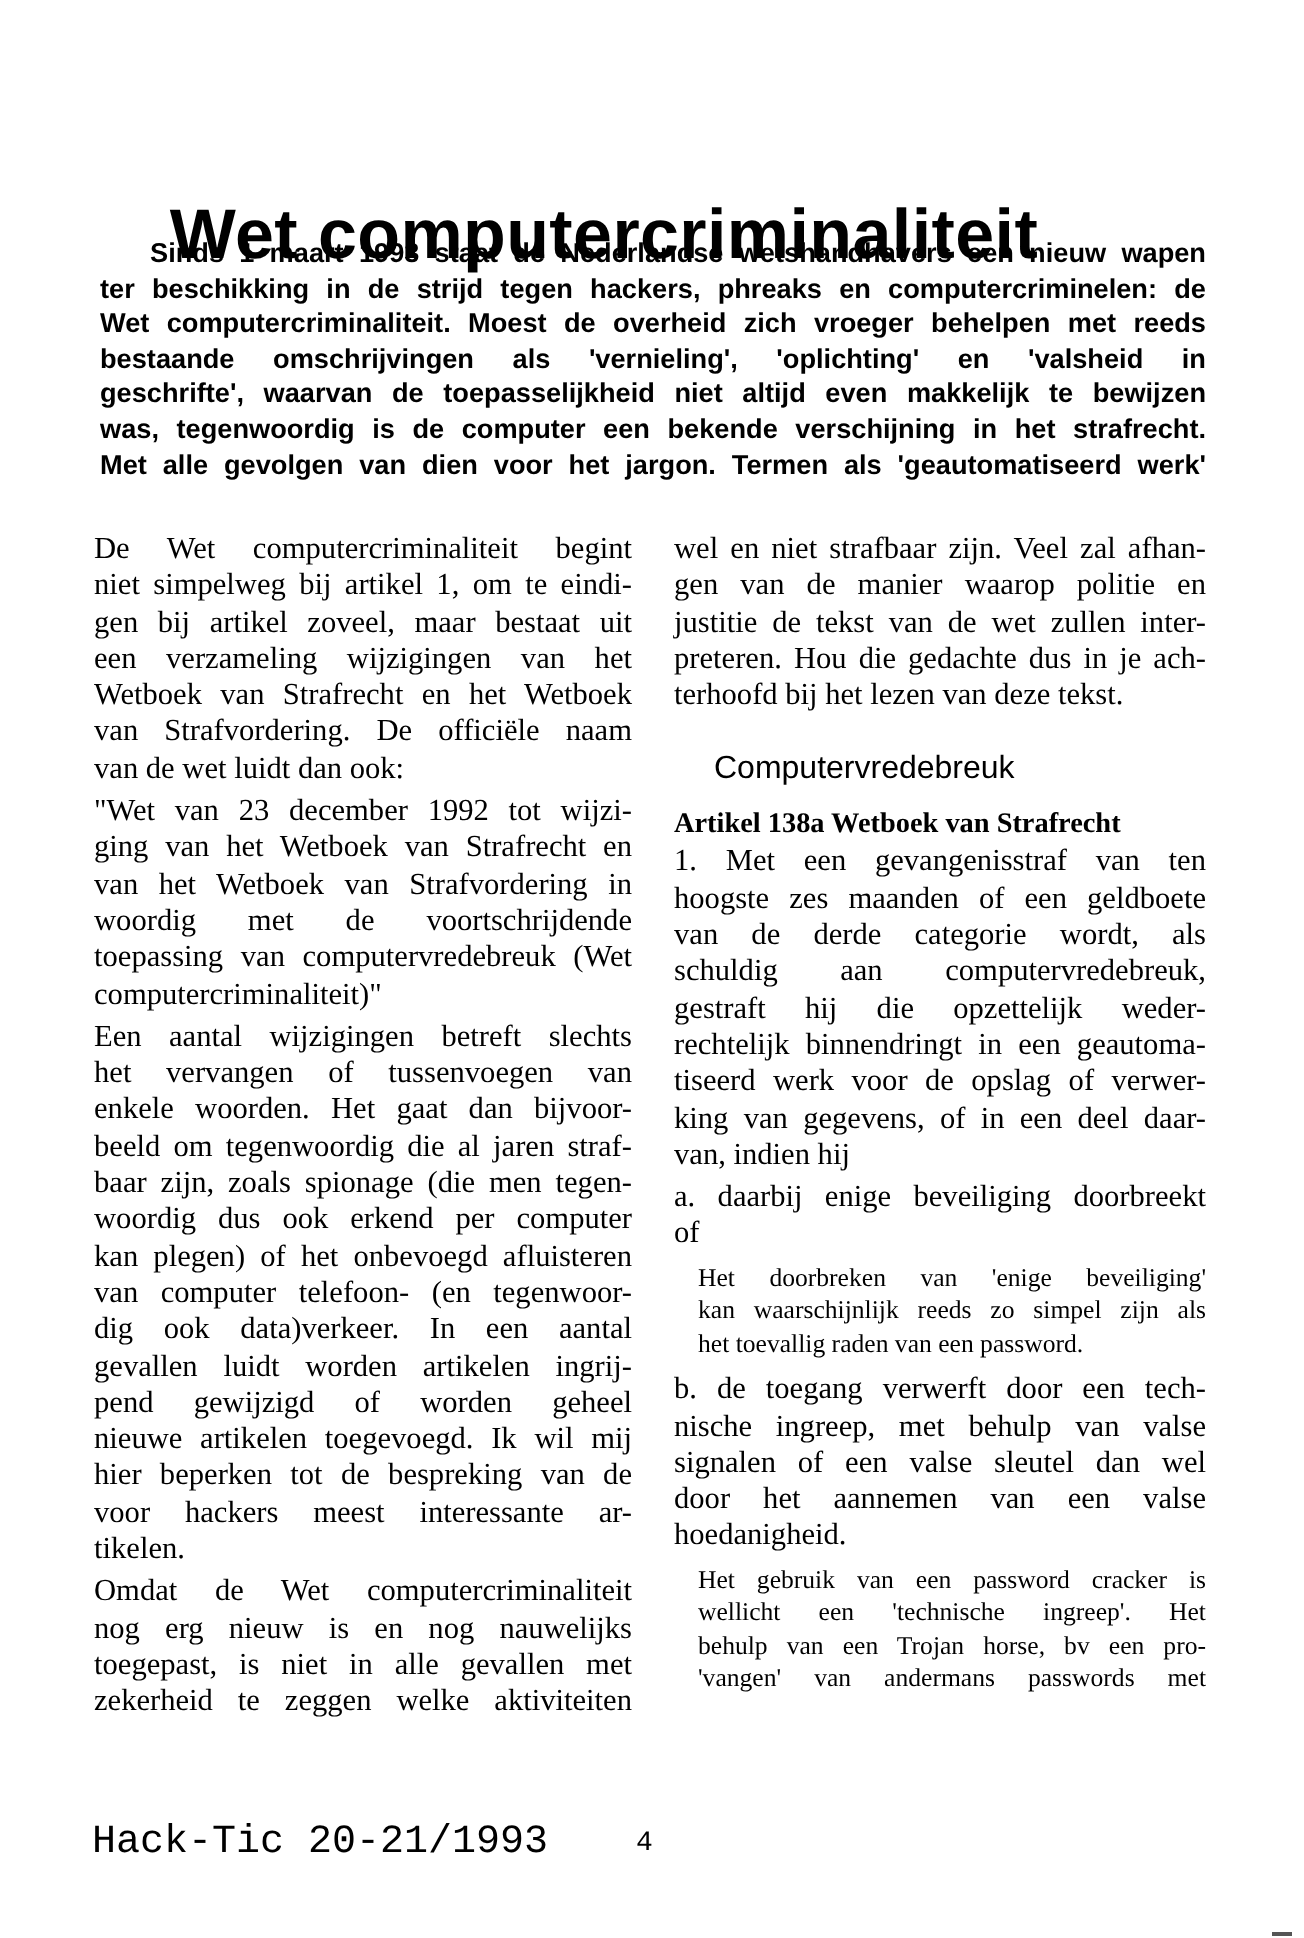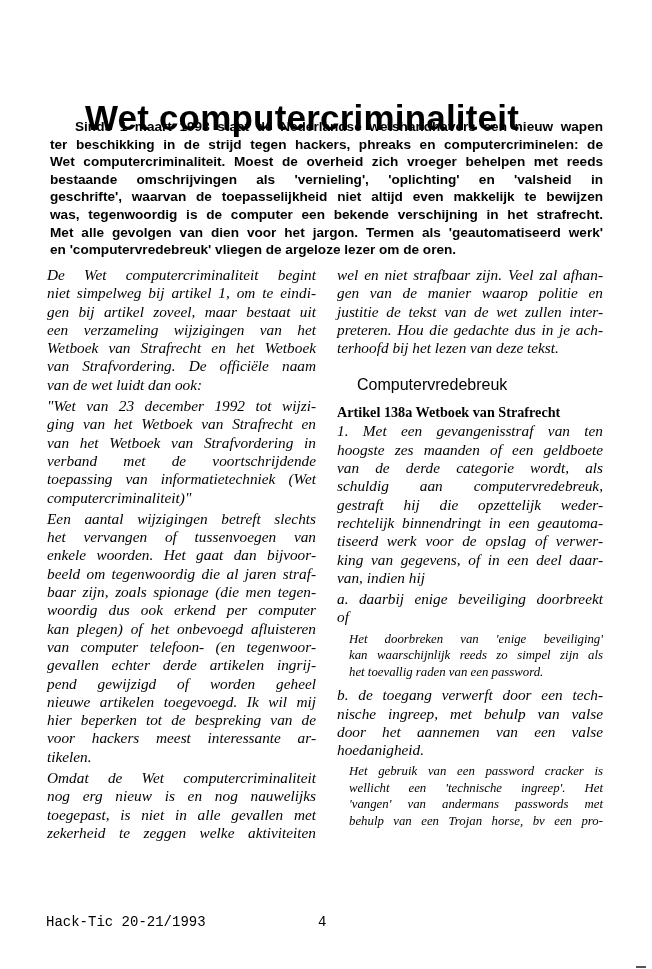--- a/index.html
+++ b/index.html
@@ -52,7 +52,6 @@
   <span class="line">geschrifte', waarvan de toepasselijkheid niet altijd even makkelijk te bewijzen</span>
   <span class="line">was, tegenwoordig is de computer een bekende verschijning in het strafrecht.</span>
   <span class="line">Met alle gevolgen van dien voor het jargon. Termen als 'geautomatiseerd werk'</span>
-  <span class="line last">en 'computervredebreuk' vliegen de argeloze lezer om de oren.</span>
 </div>
 
 <div class="col col-left">

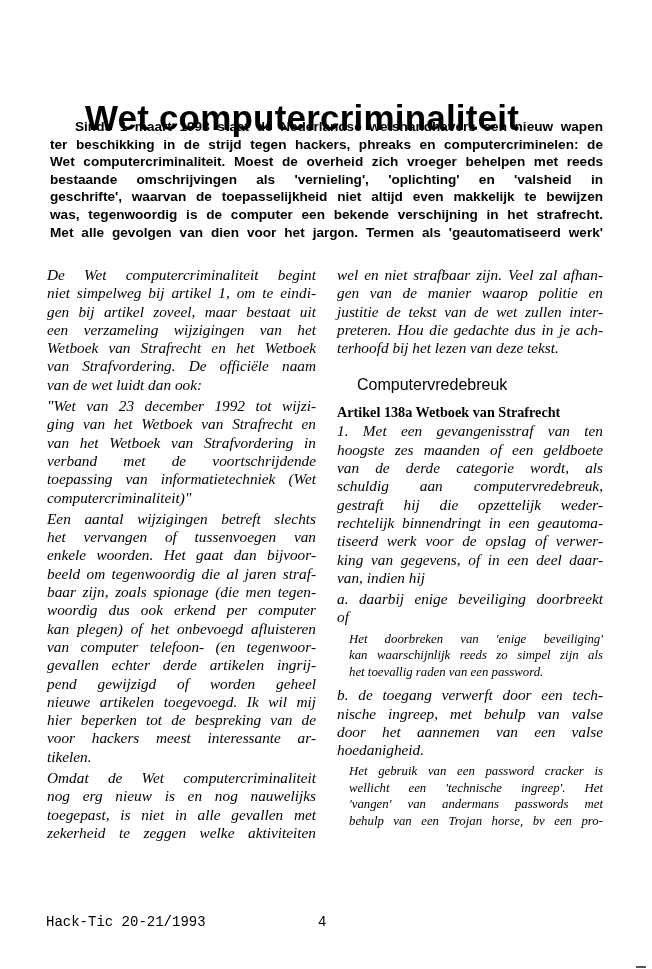--- a/index.html
+++ b/index.html
@@ -22,7 +22,7 @@
   }
   .col-left { left: 47px; top: 266px; width: 269px; }
   .col-right { left: 337px; top: 266px; width: 266px; }
-  .ln { display: block; white-space: nowrap; text-align: justify; text-align-last: justify; font-style: italic; }
+  .ln { display: block; white-space: nowrap; text-align: justify; text-align-last: justify; }
   .ln.last { text-align-last: left; }
   .para { margin-bottom: 3px; }
   .subhead {

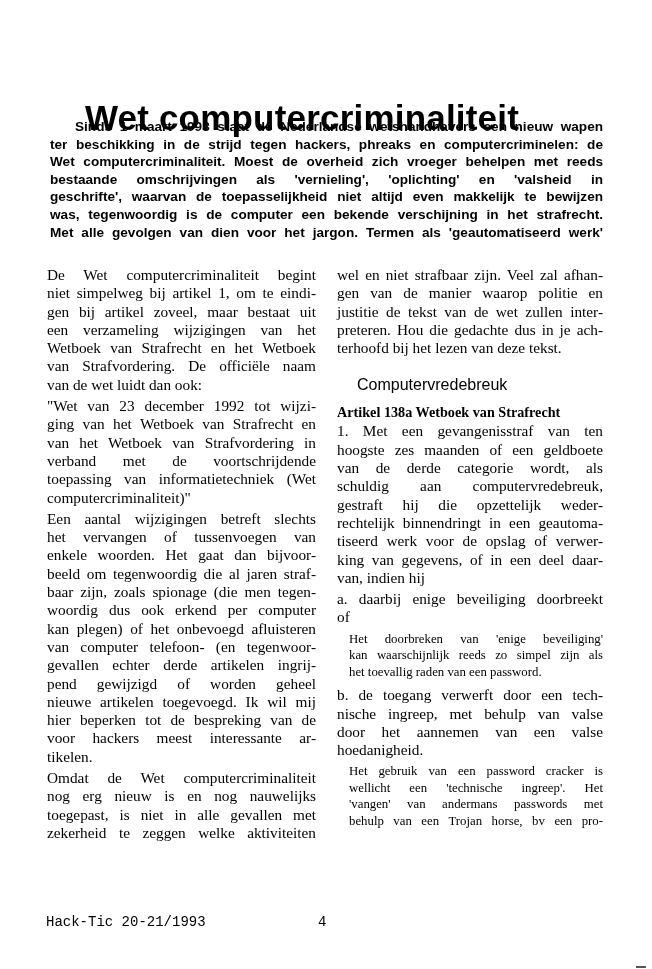--- a/index.html
+++ b/index.html
@@ -68,7 +68,7 @@
     <span class="ln">"Wet van 23 december 1992 tot wijzi-</span>
     <span class="ln">ging van het Wetboek van Strafrecht en</span>
     <span class="ln">van het Wetboek van Strafvordering in</span>
-    <span class="ln">verband met de voortschrijdende</span>
+    <span class="ln">woordig met de voortschrijdende</span>
     <span class="ln">toepassing van informatietechniek (Wet</span>
     <span class="ln last">computercriminaliteit)"</span>
   </div>

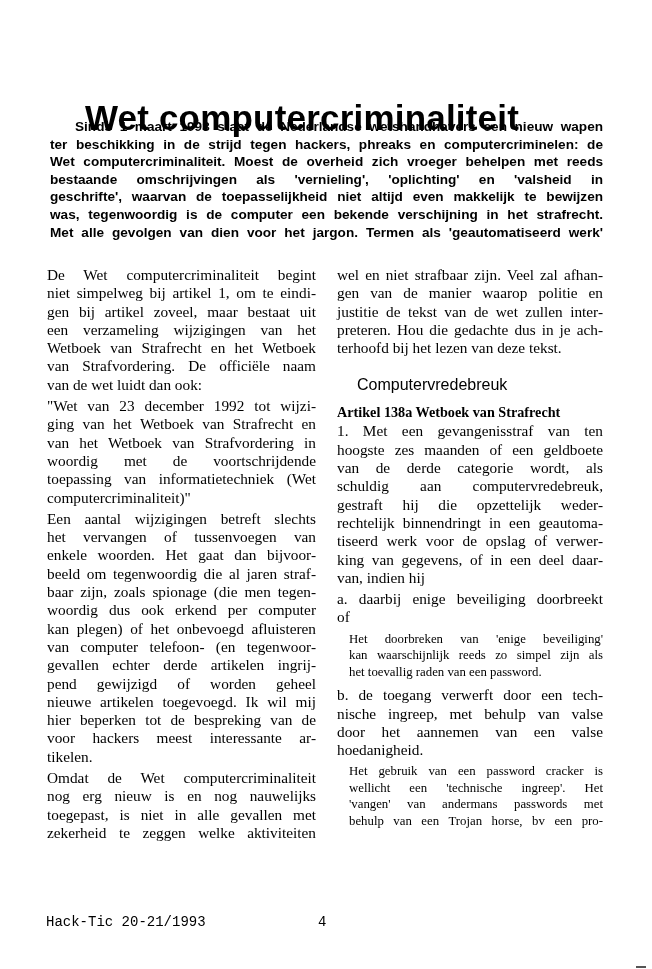--- a/index.html
+++ b/index.html
@@ -69,7 +69,7 @@
     <span class="ln">ging van het Wetboek van Strafrecht en</span>
     <span class="ln">van het Wetboek van Strafvordering in</span>
     <span class="ln">woordig met de voortschrijdende</span>
-    <span class="ln">toepassing van informatietechniek (Wet</span>
+    <span class="ln">toepassing van computervredebreuk (Wet</span>
     <span class="ln last">computercriminaliteit)"</span>
   </div>
   <div class="para">

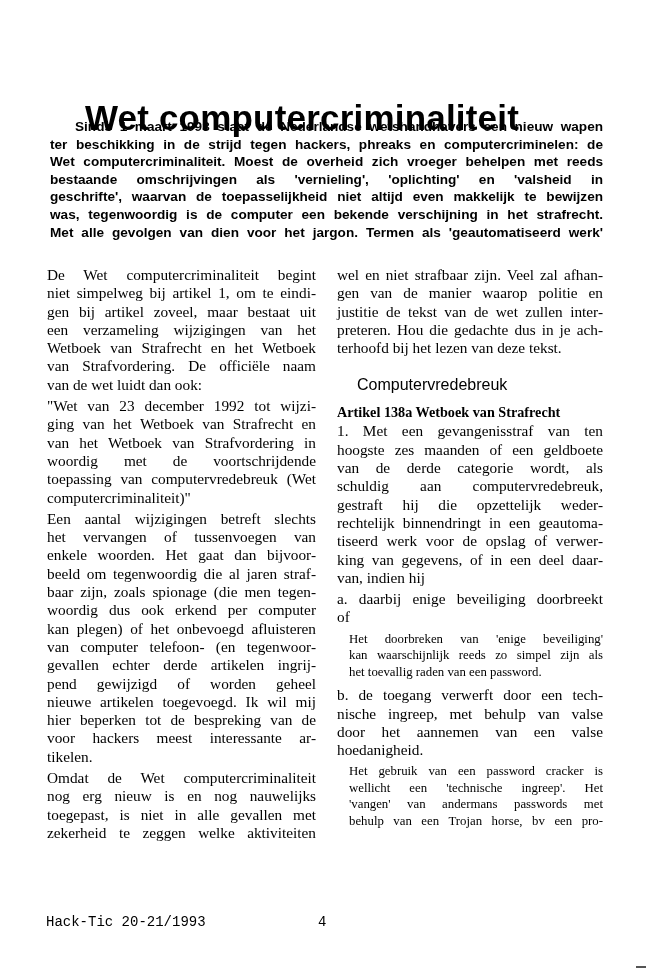--- a/index.html
+++ b/index.html
@@ -81,6 +81,7 @@
     <span class="ln">woordig dus ook erkend per computer</span>
     <span class="ln">kan plegen) of het onbevoegd afluisteren</span>
     <span class="ln">van computer telefoon- (en tegenwoor-</span>
+    <span class="ln">dig ook data)verkeer. In een aantal</span>
     <span class="ln">gevallen echter derde artikelen ingrij-</span>
     <span class="ln">pend gewijzigd of worden geheel</span>
     <span class="ln">nieuwe artikelen toegevoegd. Ik wil mij</span>

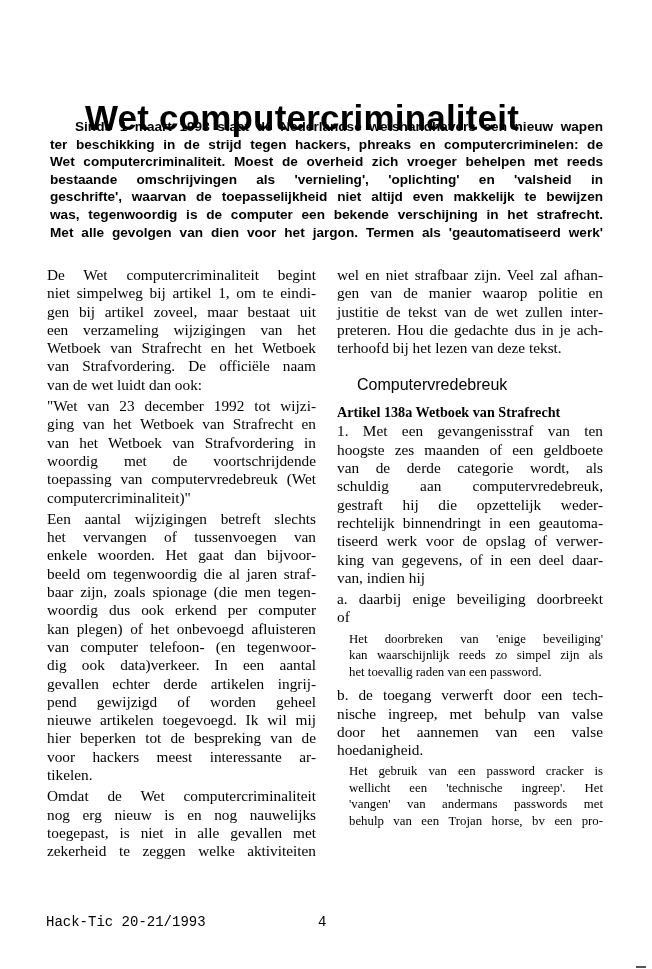--- a/index.html
+++ b/index.html
@@ -82,7 +82,7 @@
     <span class="ln">kan plegen) of het onbevoegd afluisteren</span>
     <span class="ln">van computer telefoon- (en tegenwoor-</span>
     <span class="ln">dig ook data)verkeer. In een aantal</span>
-    <span class="ln">gevallen echter derde artikelen ingrij-</span>
+    <span class="ln">gevallen luidt worden artikelen ingrij-</span>
     <span class="ln">pend gewijzigd of worden geheel</span>
     <span class="ln">nieuwe artikelen toegevoegd. Ik wil mij</span>
     <span class="ln">hier beperken tot de bespreking van de</span>

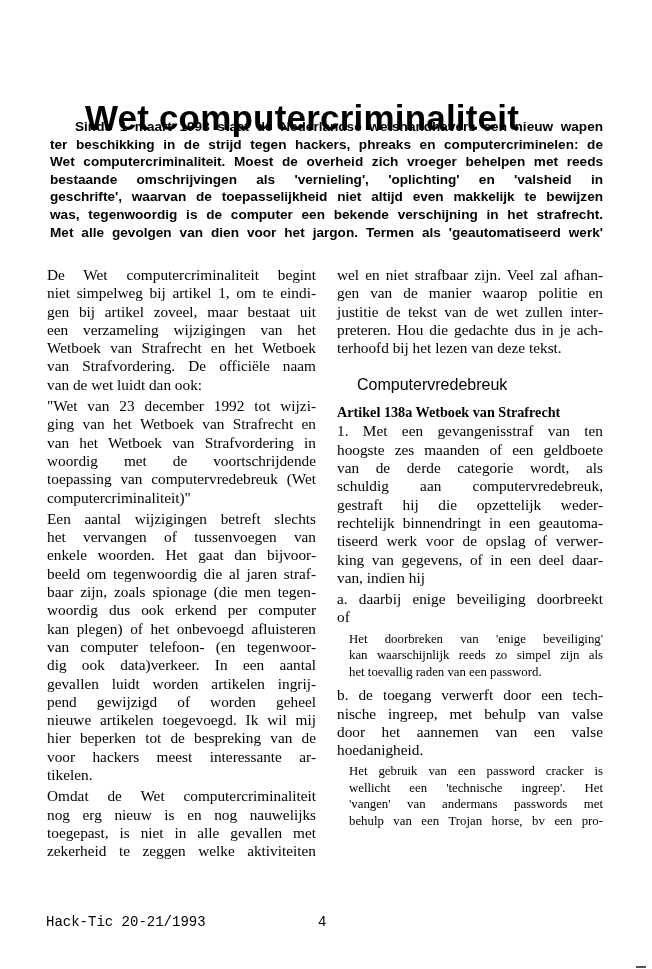--- a/index.html
+++ b/index.html
@@ -135,6 +135,7 @@
   <div class="para">
     <span class="ln">b. de toegang verwerft door een tech-</span>
     <span class="ln">nische ingreep, met behulp van valse</span>
+    <span class="ln">signalen of een valse sleutel dan wel</span>
     <span class="ln">door het aannemen van een valse</span>
     <span class="ln last">hoedanigheid.</span>
   </div>

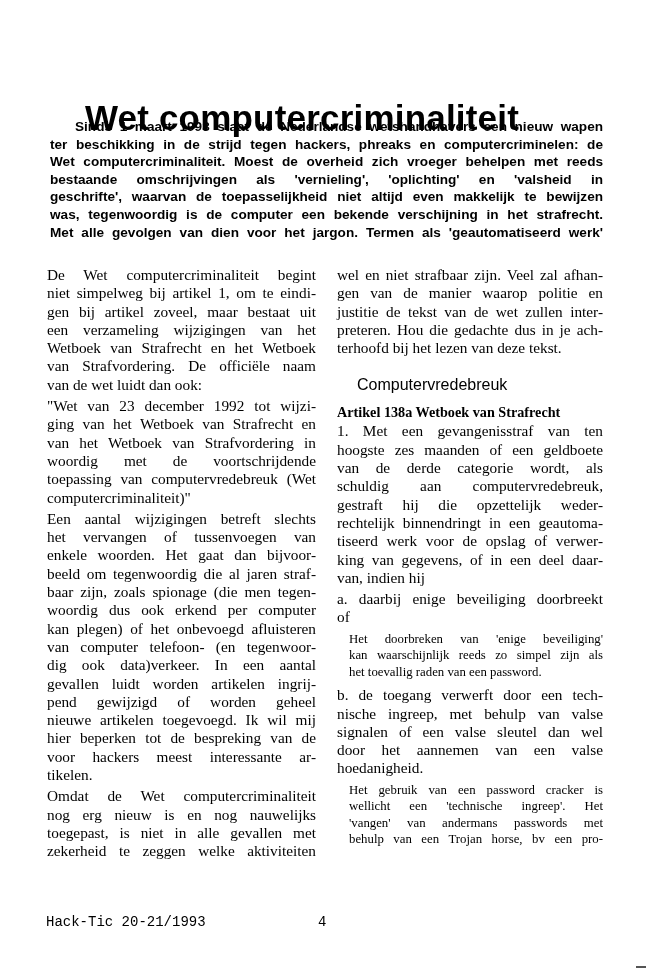--- a/index.html
+++ b/index.html
@@ -143,8 +143,8 @@
   <div class="note">
     <span class="ln">Het gebruik van een password cracker is</span>
     <span class="ln">wellicht een 'technische ingreep'. Het</span>
+    <span class="ln">behulp van een Trojan horse, bv een pro-</span>
     <span class="ln">'vangen' van andermans passwords met</span>
-    <span class="ln">behulp van een Trojan horse, bv een pro-</span>
   </div>
 </div>
 

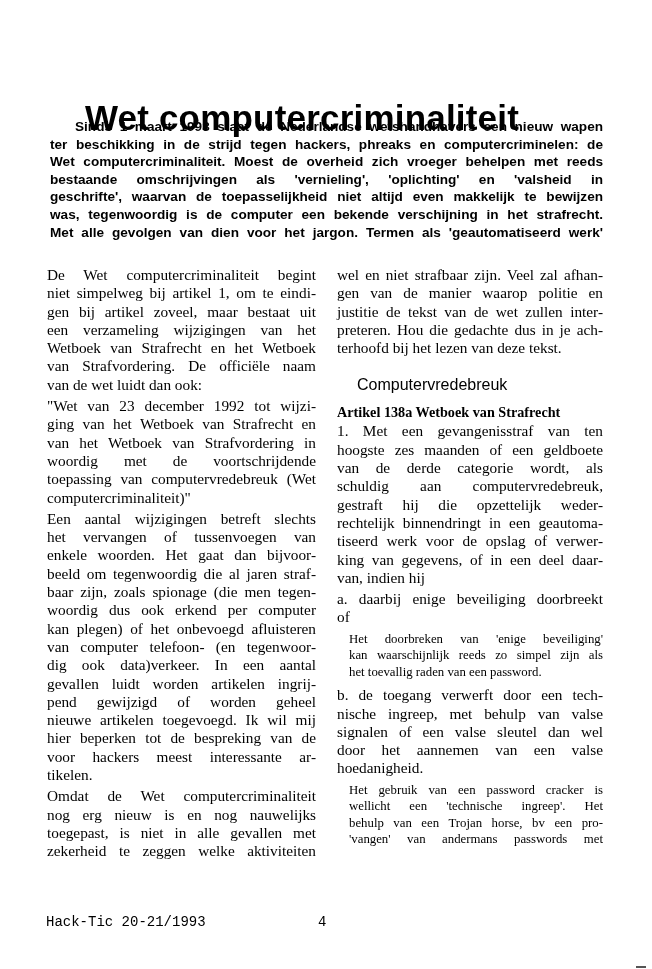--- a/index.html
+++ b/index.html
@@ -34,7 +34,7 @@
   .note .ln { }
   .footer {
     position: absolute; top: 914px; left: 46px;
-    font-family: "Liberation Mono", monospace; font-size: 14px; line-height: 16px;
+    font-family: "Liberation Mono", monospace; font-size: 20px; line-height: 16px;
   }
   .page-num { position: absolute; top: 914px; left: 318px; font-family: "Liberation Mono", monospace; font-size: 14px; line-height: 16px; }
   .scan-mark { position: absolute; left: 636px; top: 966px; width: 10px; height: 2px; background: #555; }

